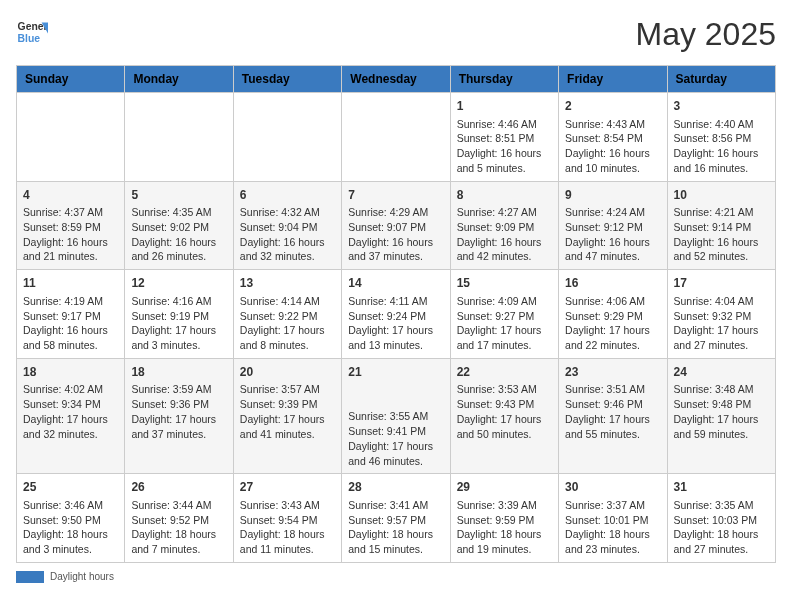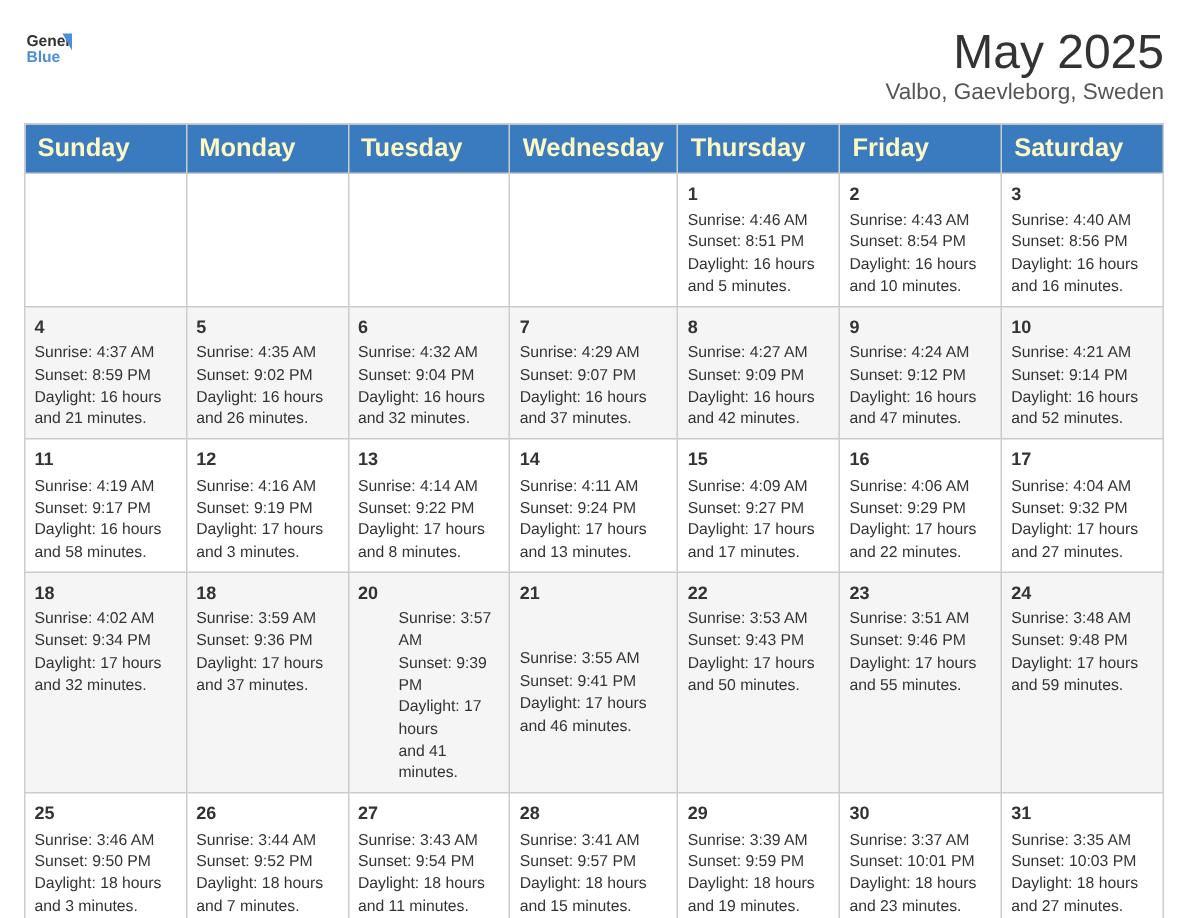--- a/index.html
+++ b/index.html
@@ -106,7 +106,6 @@
   </div>
   <div class="title-block">
     <div class="month-title">May 2025</div>
-    <div class="subtitle">Valbo, Gaevleborg, Sweden</div>
   </div>
 </div>
 

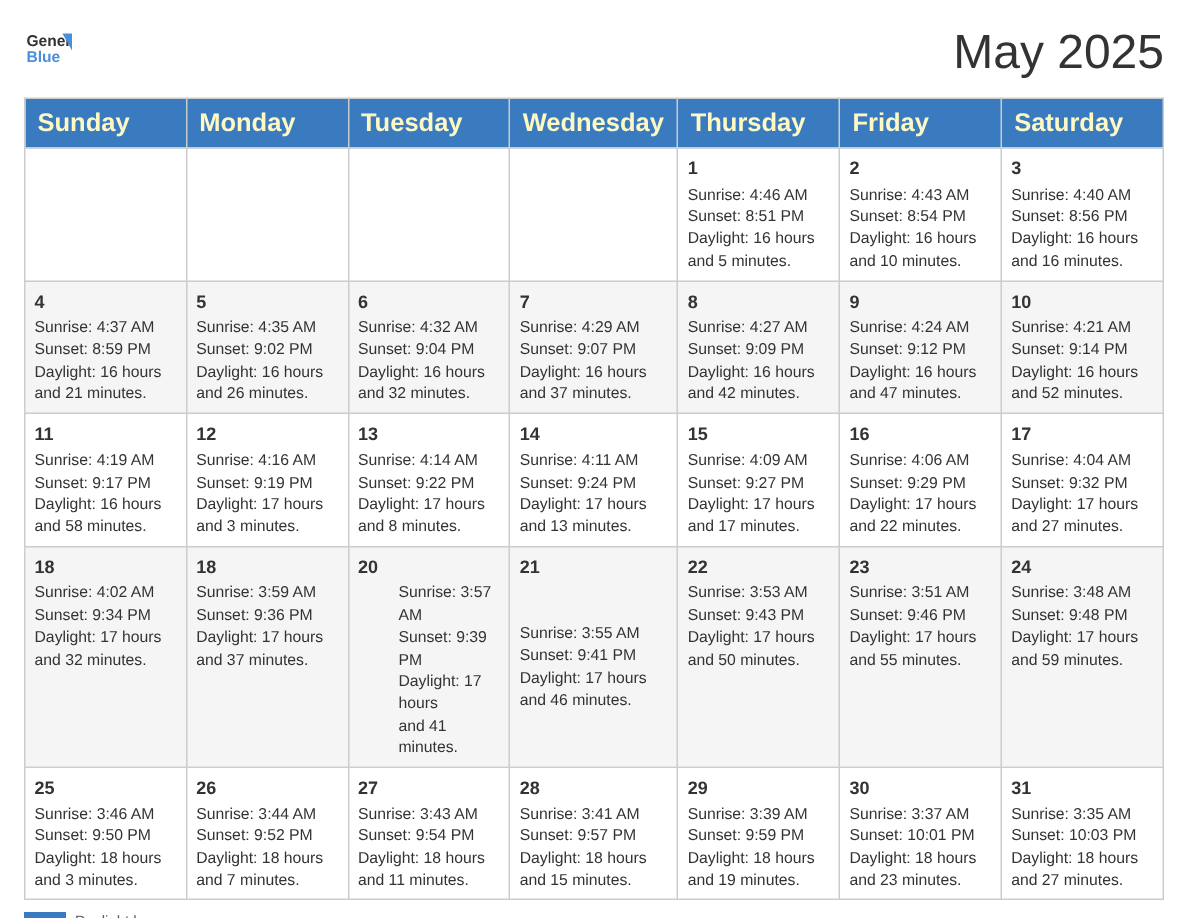--- a/index.html
+++ b/index.html
@@ -44,10 +44,10 @@
     }
     thead tr th {
       background-color: #3a7abf;
-      color: #fef9c3;
+      color: #000000;
       text-align: left;
       padding: 6px 8px;
-      font-size: 17px;
+      font-size: 12px;
       font-weight: bold;
       border: 1px solid #ccc;
     }

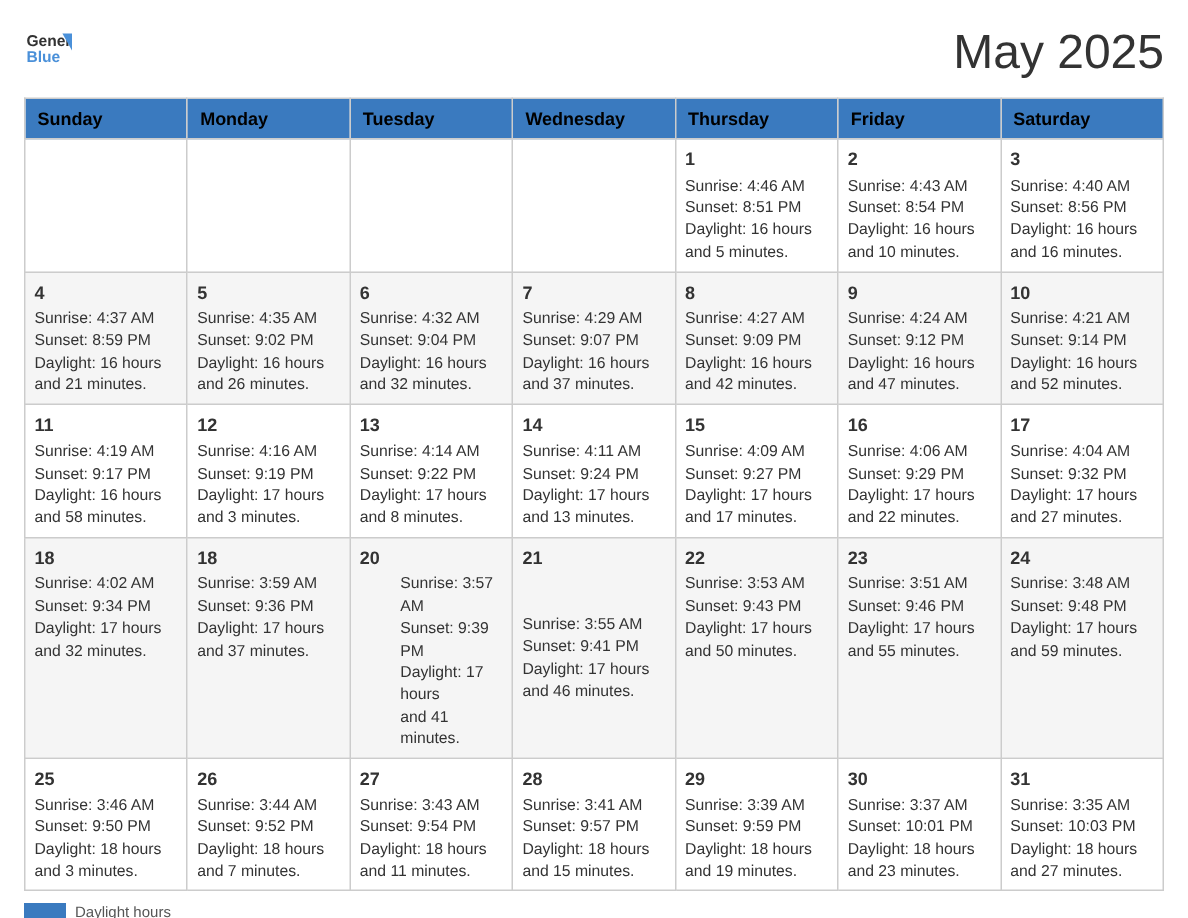--- a/index.html
+++ b/index.html
@@ -268,7 +268,7 @@
         </td>
         <td>
           <span class="day-num">20</span>
-          <div class="day-info" style="white-space: pre-line; margin-left: 27px;">Sunrise: 3:57 AM
+          <div class="day-info" style="white-space: pre-line;">Sunrise: 3:57 AM
 Sunset: 9:39 PM
 Daylight: 17 hours
 and 41 minutes.</div>

